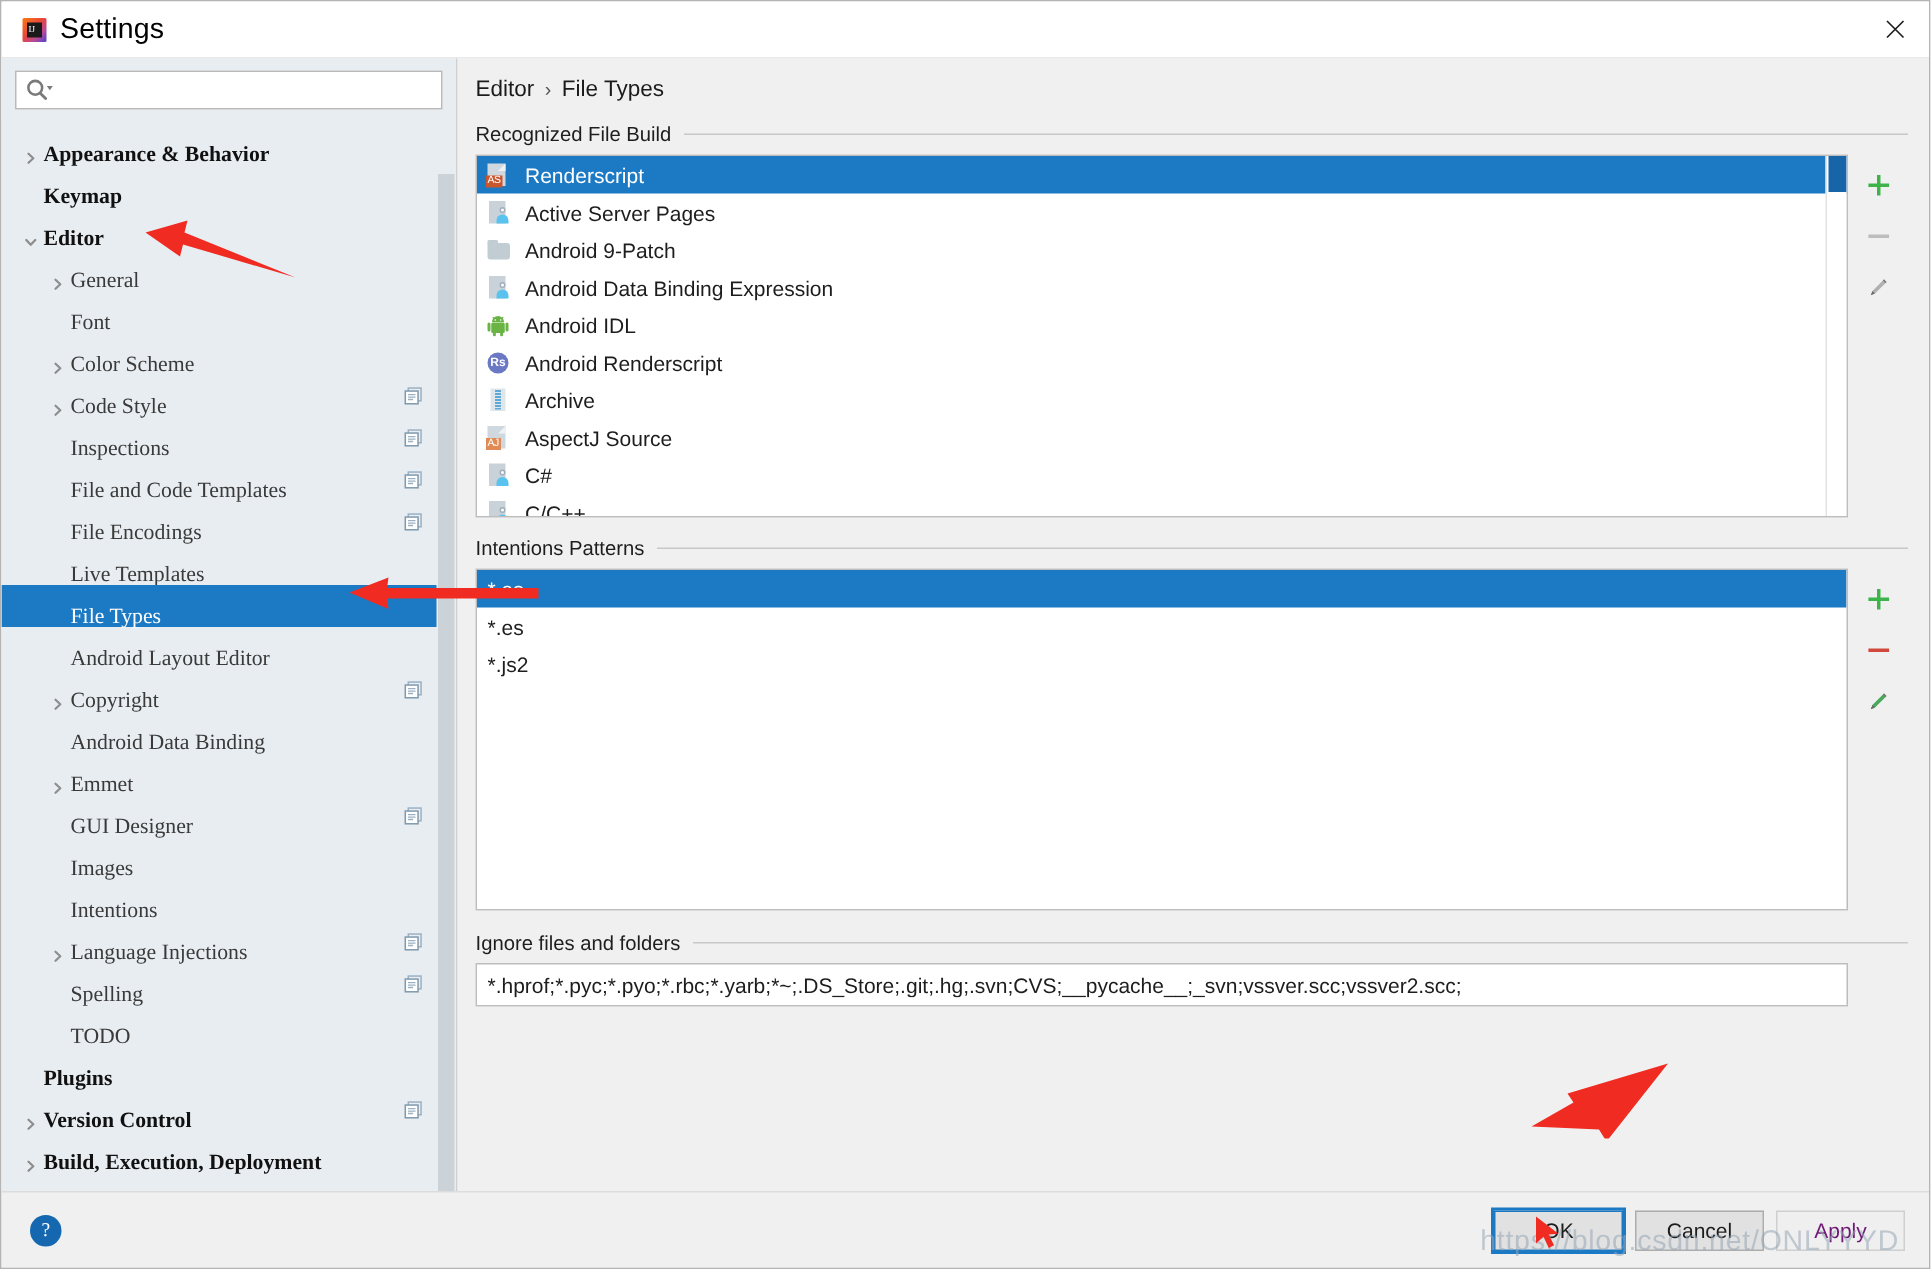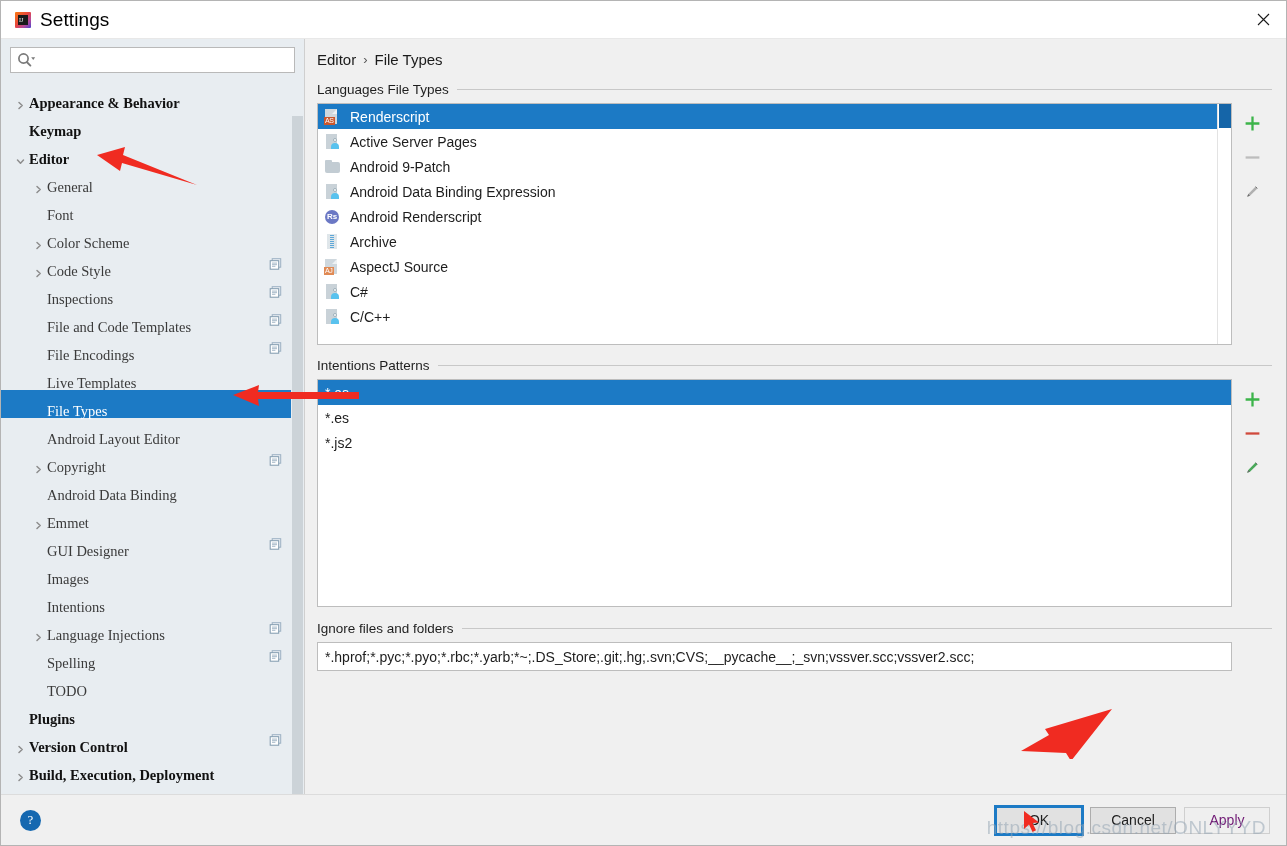--- a/index.html
+++ b/index.html
@@ -653,7 +653,7 @@
 
       <div class="group">
         <div class="group-title">
-          <span>Languages File Types</span>
+          <span>Recognized File Build</span>
           <span class="rule"></span>
         </div>
         <div class="row-with-tools">

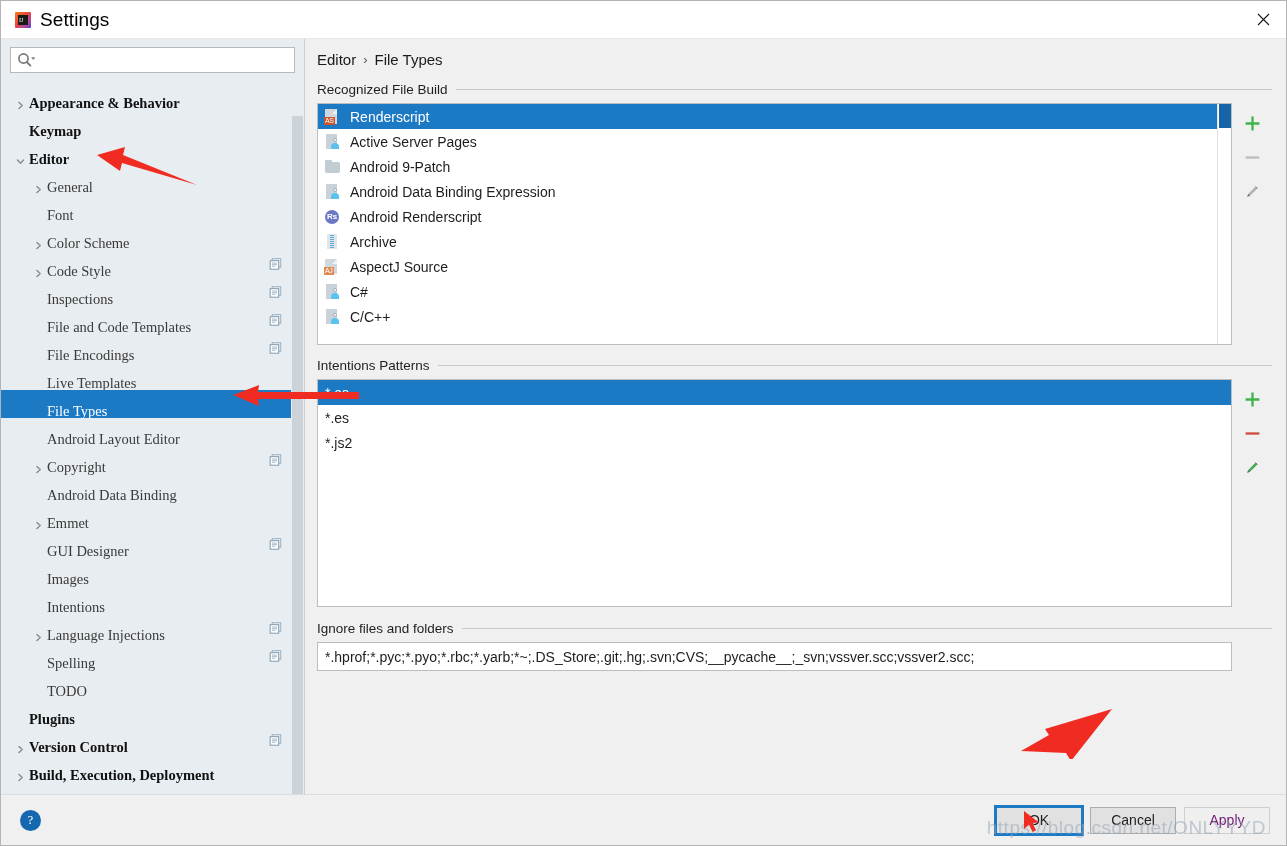--- a/index.html
+++ b/index.html
@@ -683,6 +683,20 @@
                     <span class="ic-person"></span>
                   </span>
                   <span>Android Data Binding Expression</span>
+                </div>
+                <div class="list-row">
+                  <span class="ic"><svg width="16" height="16" viewBox="0 0 16 16">
+                      <rect x="3.5" y="6" width="9" height="7" rx="1" fill="#6ab344"></rect>
+                      <rect x="1" y="6" width="2" height="6" rx="1" fill="#6ab344"></rect>
+                      <rect x="13" y="6" width="2" height="6" rx="1" fill="#6ab344"></rect>
+                      <path d="M4 5.6a4 4 0 0 1 8 0z" fill="#6ab344"></path>
+                      <path d="M4.6 2.4 L5.6 4 M11.4 2.4 L10.4 4" stroke="#6ab344" stroke-width="0.9"></path>
+                      <circle cx="6.2" cy="4.3" r="0.55" fill="#fff"></circle>
+                      <circle cx="9.8" cy="4.3" r="0.55" fill="#fff"></circle>
+                      <rect x="4.6" y="12.6" width="2" height="2.6" rx="0.9" fill="#6ab344"></rect>
+                      <rect x="9.4" y="12.6" width="2" height="2.6" rx="0.9" fill="#6ab344"></rect>
+                    </svg></span>
+                  <span>Android IDL</span>
                 </div>
                 <div class="list-row">
                   <span class="ic">

